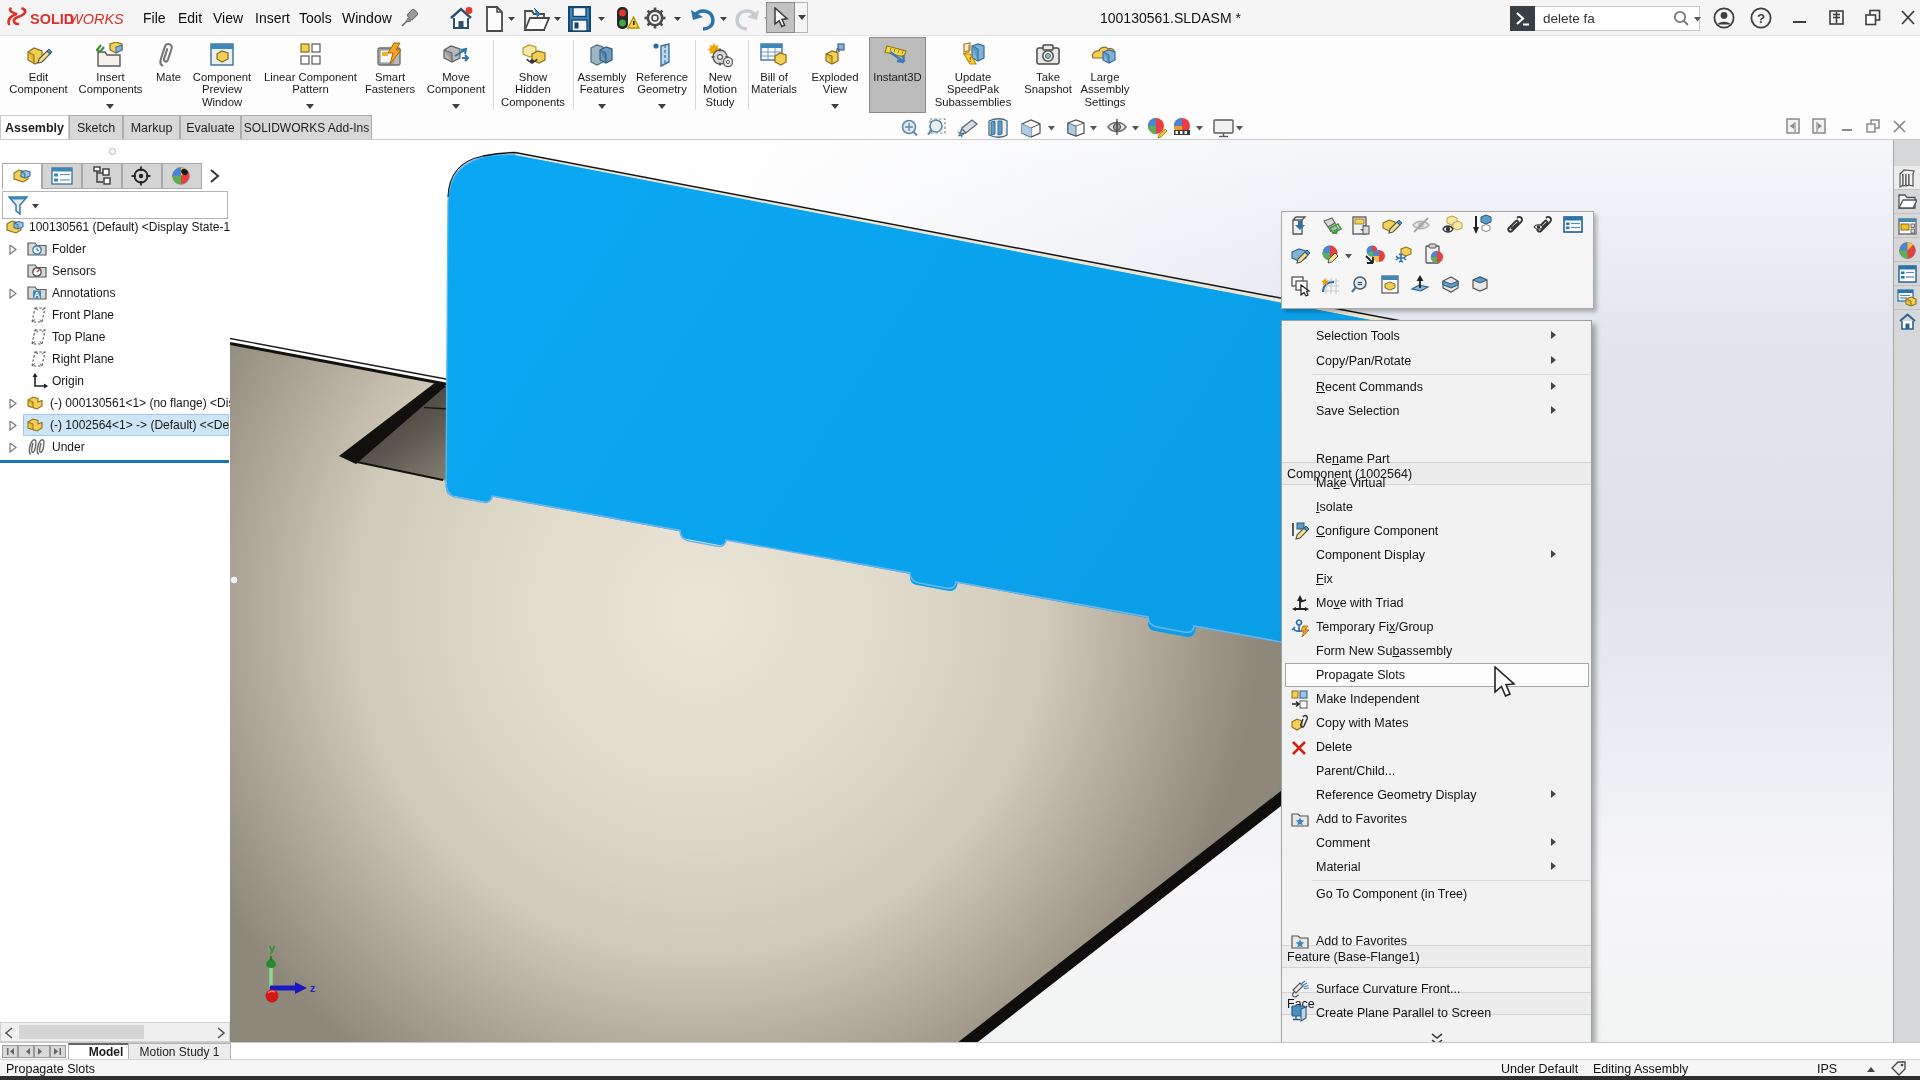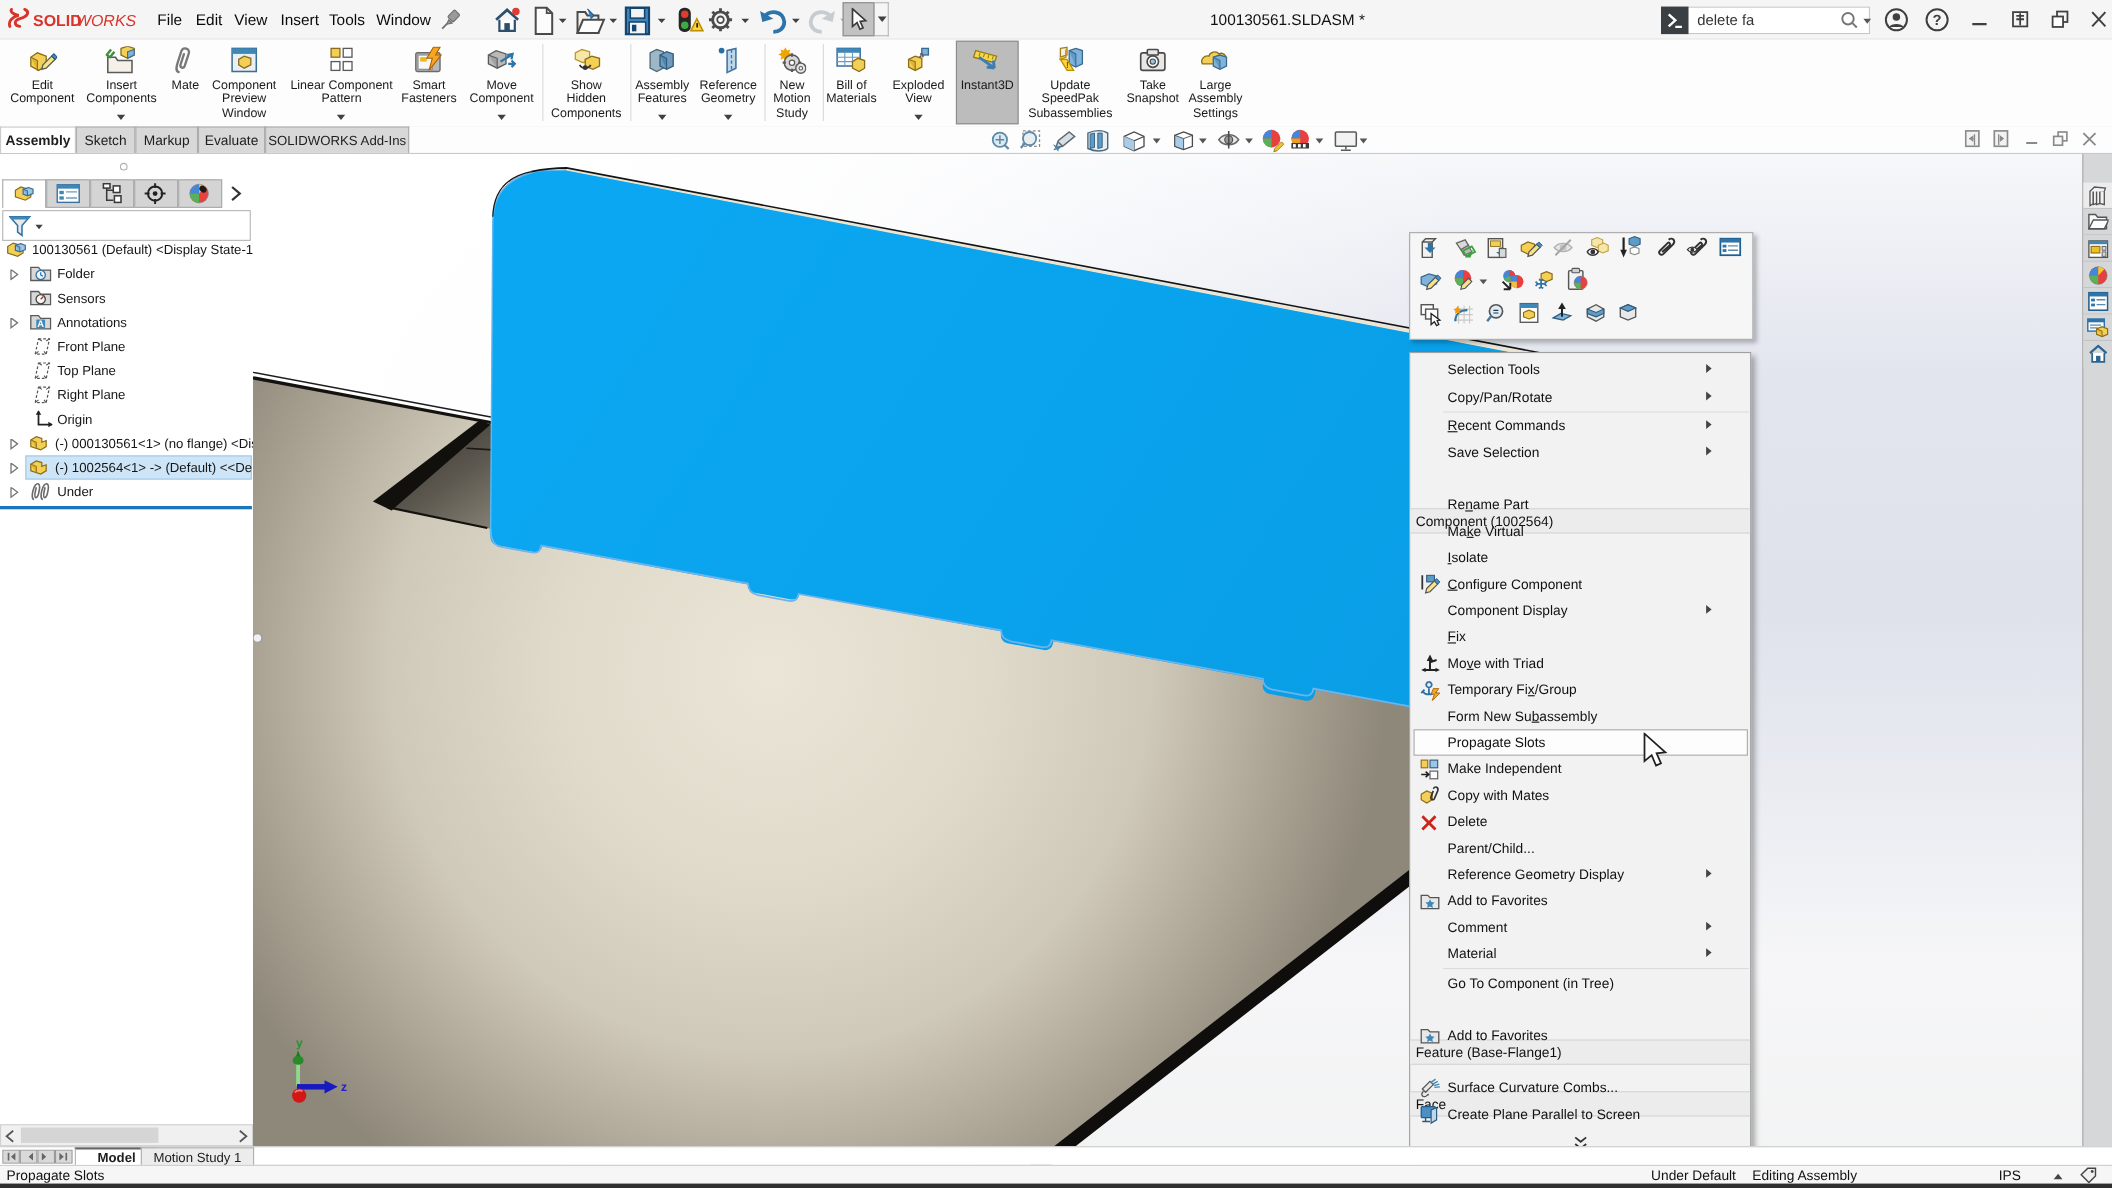--- a/index.html
+++ b/index.html
@@ -1102,7 +1102,7 @@
           </g>
           <path d="M3,12 C1,14 1,17 4,17 C6,17 6,15 8,15" fill="none" stroke="#555" stroke-width="1.2"></path>
         </svg>
-      <span class="lbl">Surface Curvature Combs...</span>
+      <span class="lbl">Surface Curvature Front...</span>
     </div>
     <div class="mi" style="top:680px">
       <svg class="abs" style="left:8px;top:3px" width="19" height="19" viewBox="0 0 19 19">

